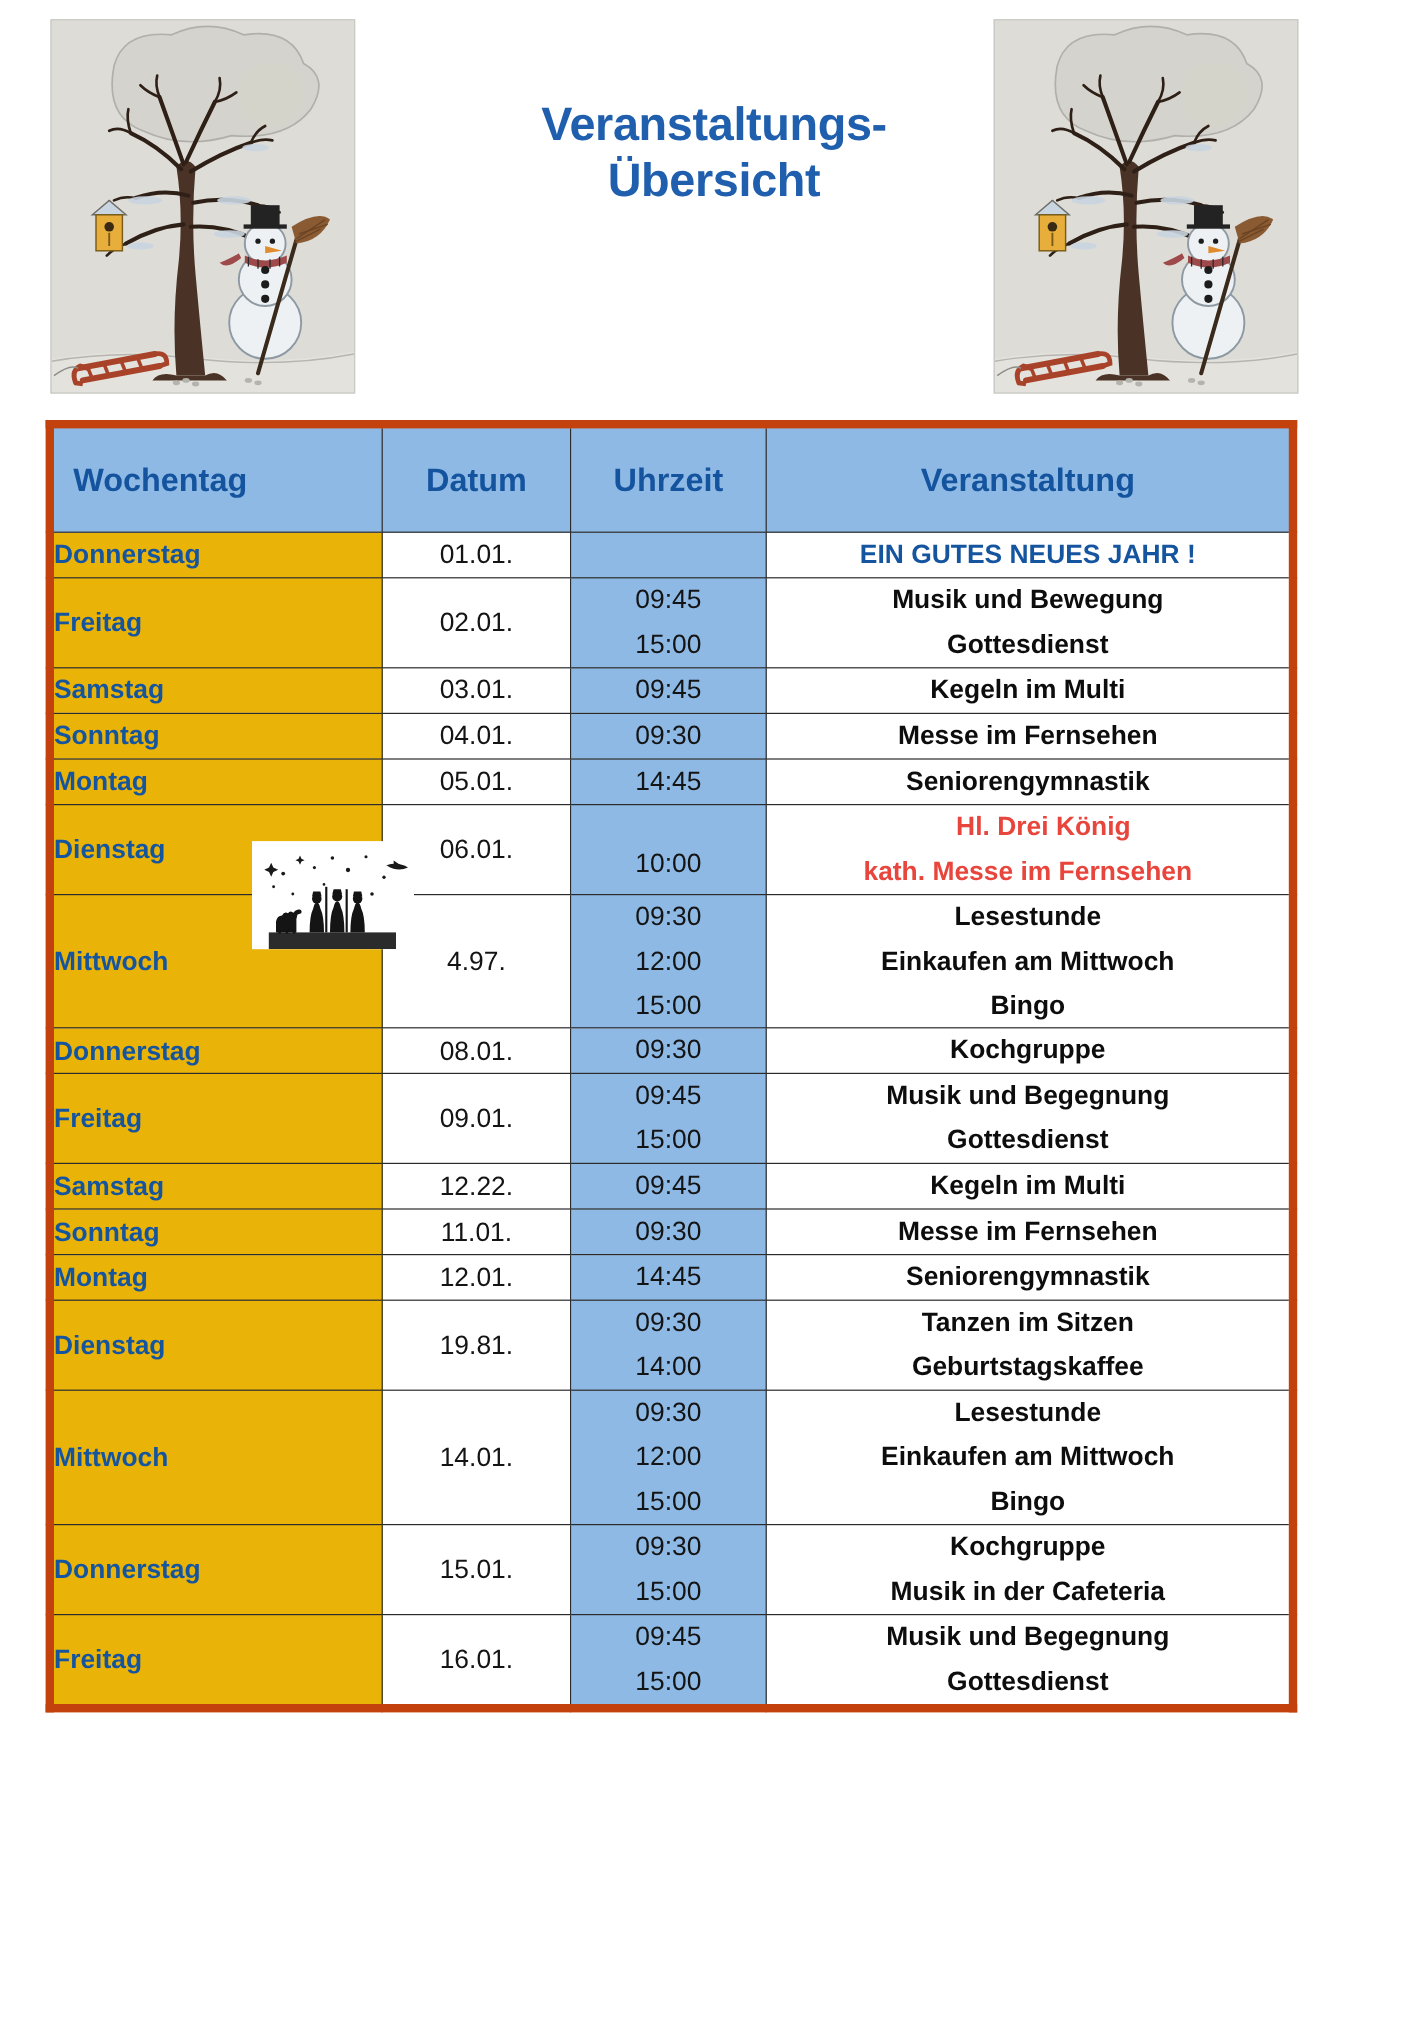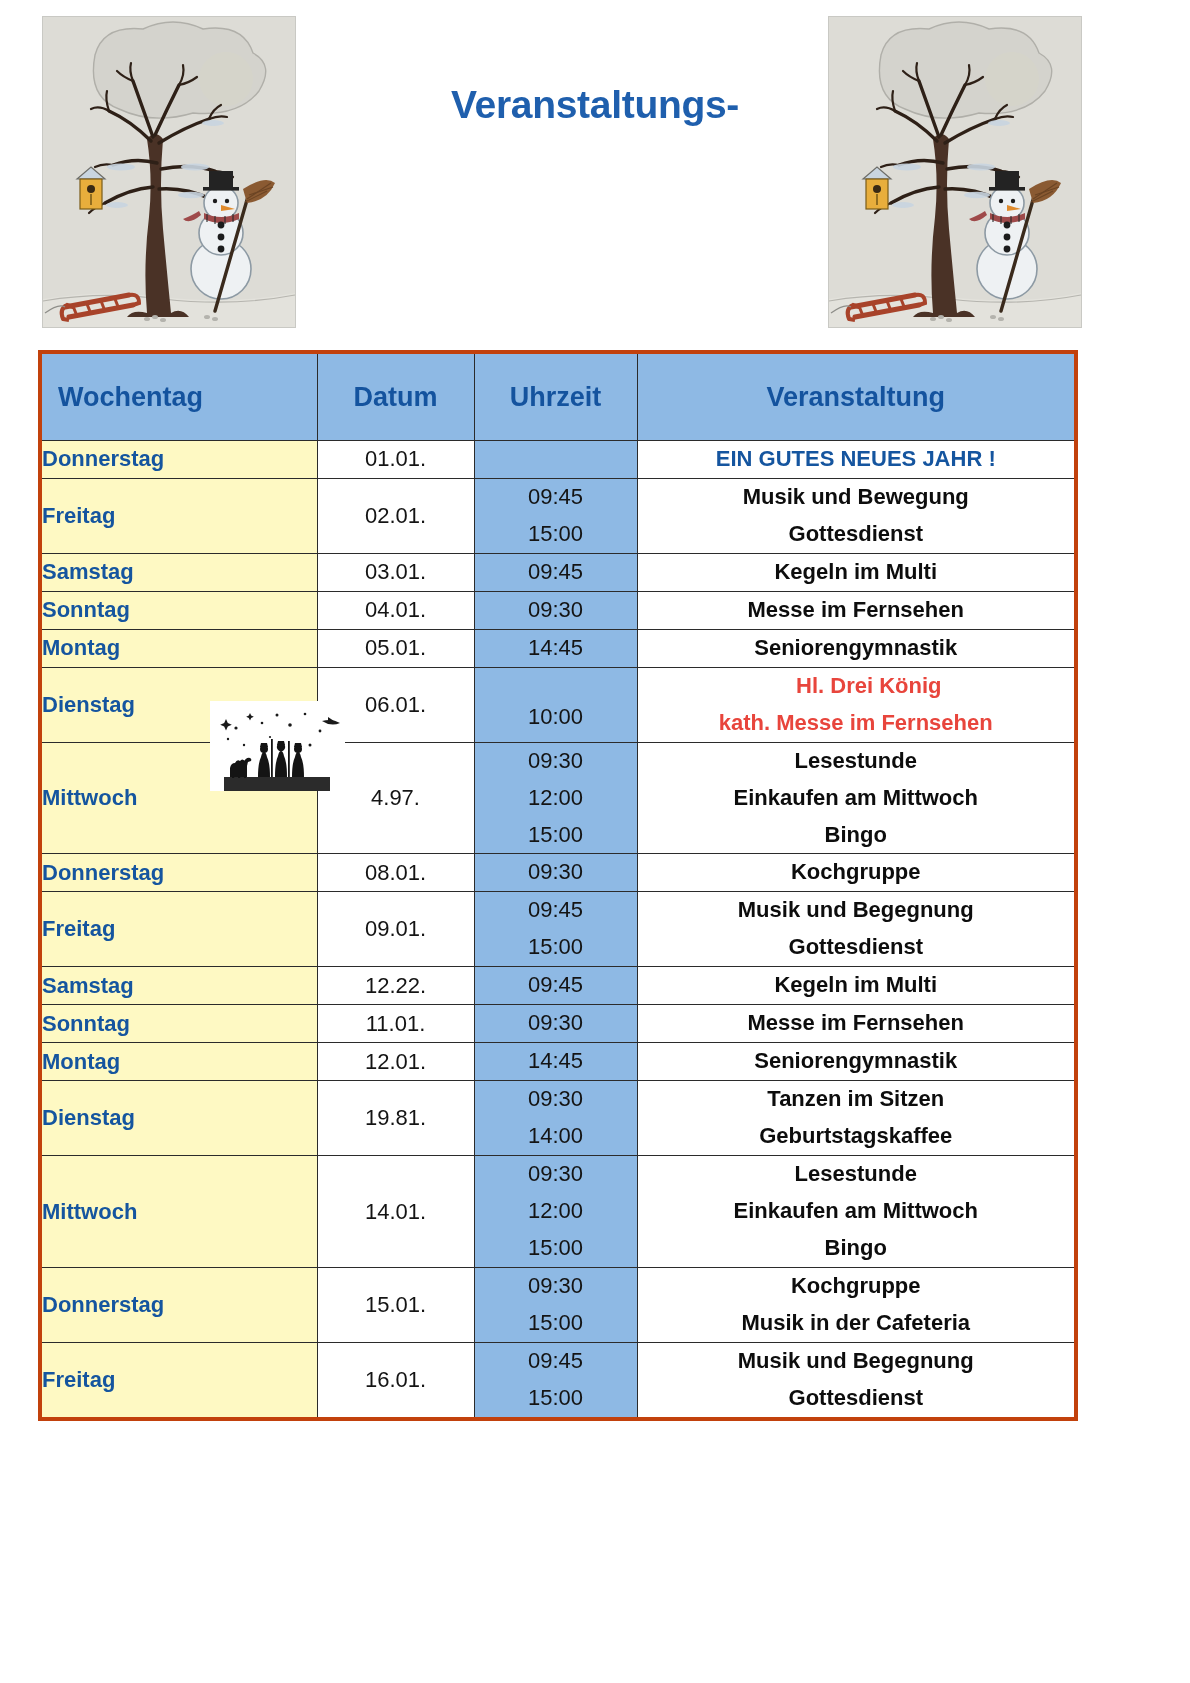--- a/index.html
+++ b/index.html
@@ -251,6 +251,7 @@
     <div class="title-block">
       <div class="title-main">
         <span class="ln">Veranstaltungs-</span>
+        <span class="ln">Übersicht</span>
       </div>
     </div>
 

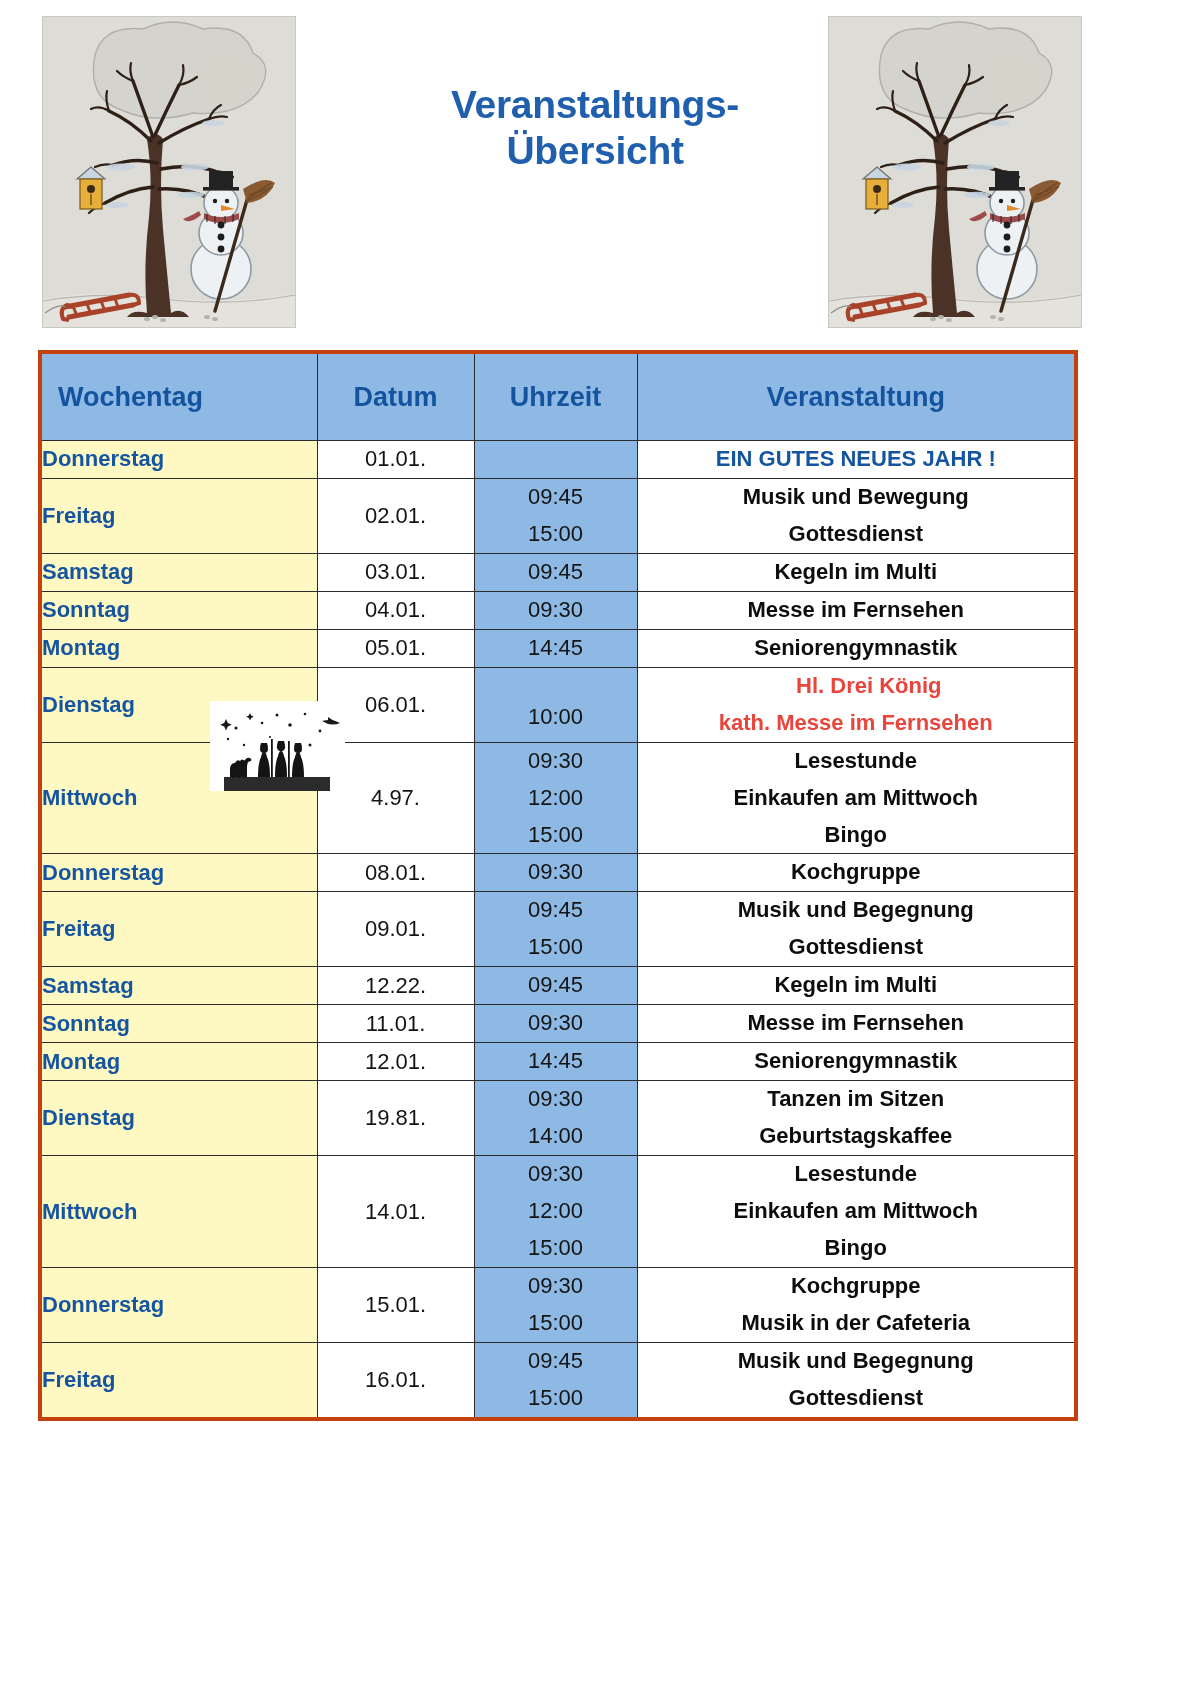--- a/index.html
+++ b/index.html
@@ -51,7 +51,7 @@
     border-collapse:collapse;
     width:1036px;
     table-layout:fixed;
-    border:4px solid #c2410c;
+    border:7px solid #c2410c;
   }
   table.sched col.c-day{width:277px;}
   table.sched col.c-date{width:157px;}

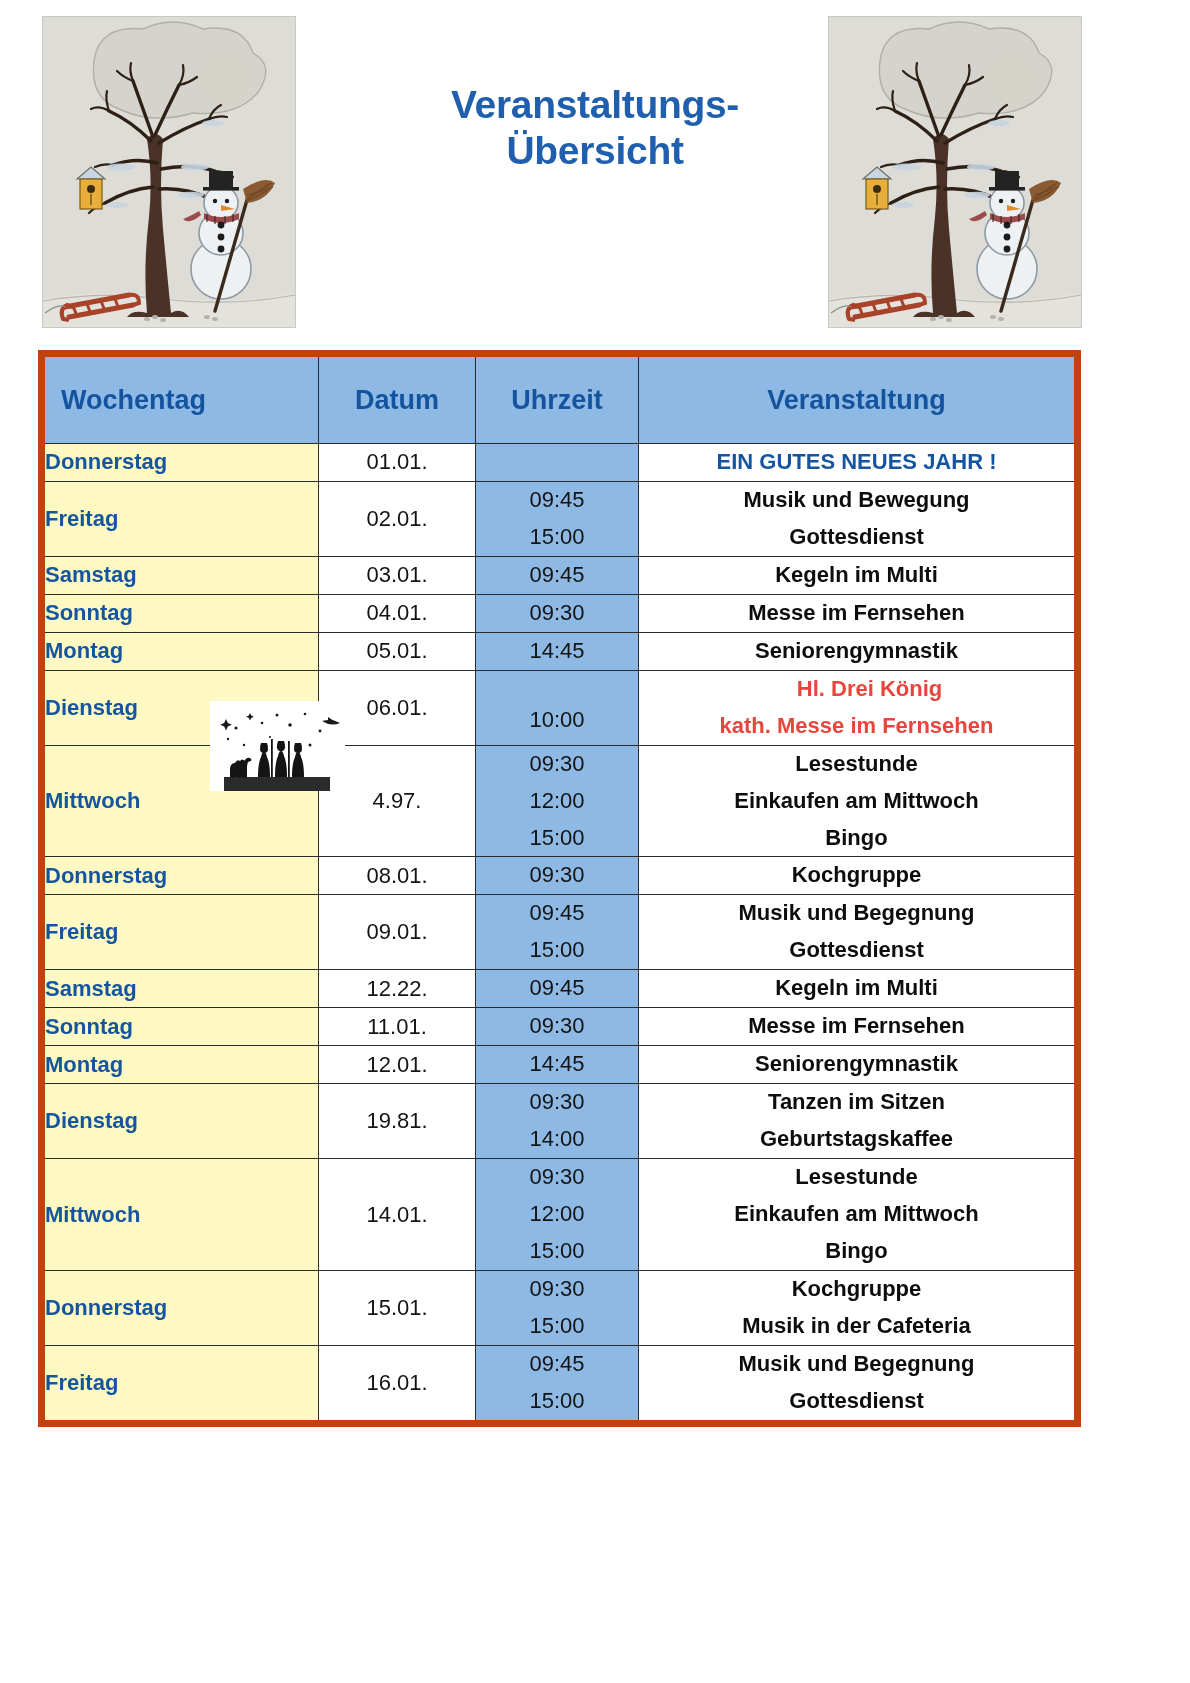--- a/index.html
+++ b/index.html
@@ -74,7 +74,7 @@
   thead th.h-date,thead th.h-time,thead th.h-event{text-align:center;}
 
   td.day{
-    background:#fef9c3;
+    background:#eab308;
     color:#15559F;
     font-size:22px;
     font-weight:bold;

